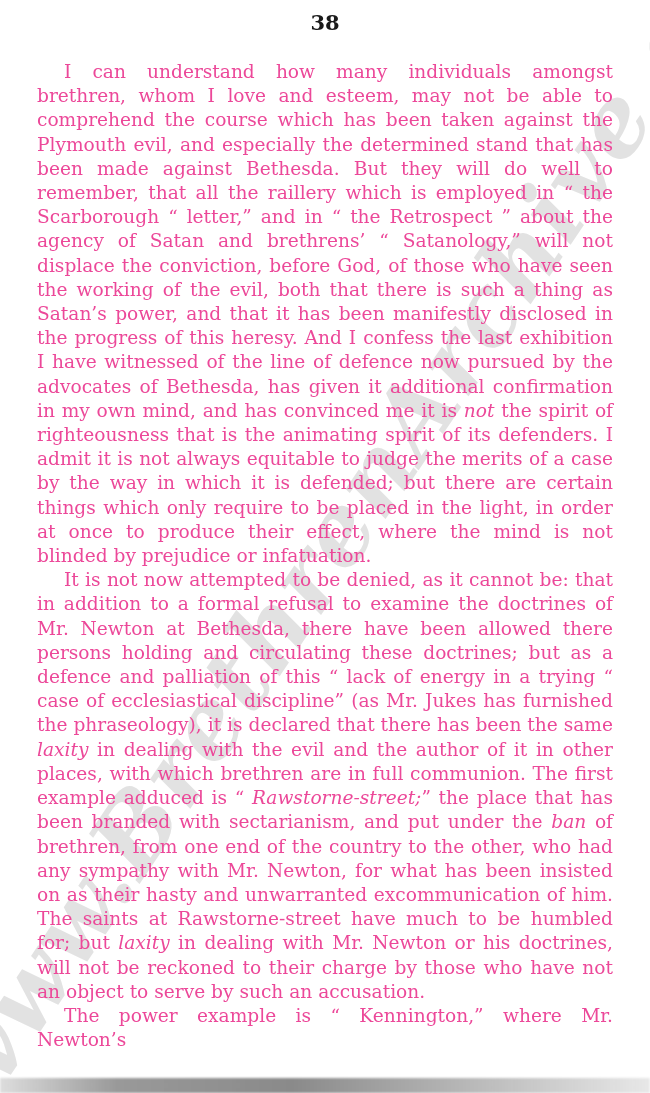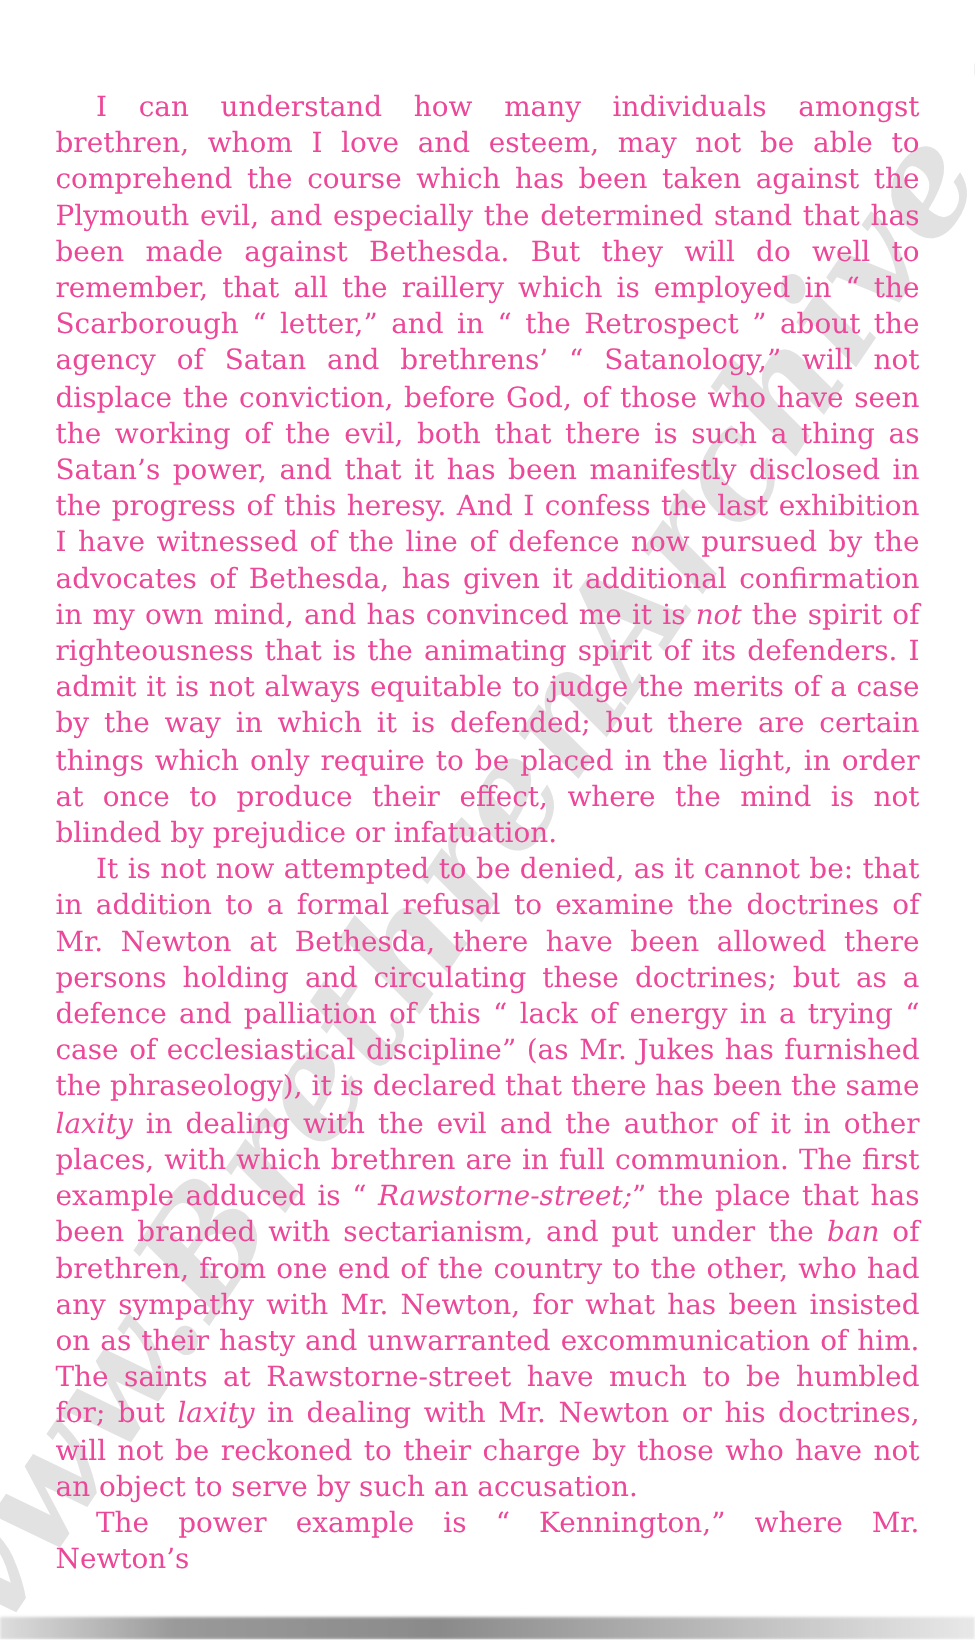--- a/index.html
+++ b/index.html
@@ -74,6 +74,7 @@
 
 <div class="page">
   <div class="watermark" style="color: rgb(226, 226, 226);">www.BrethrenArchive.org</div>
+  <div class="page-number">38</div>
   <div class="text-block">
       <p><span>I can understand how many individuals amongst brethren, whom I love and esteem, may not be able to comprehend the course which has been taken against the Plymouth evil, and especially the determined stand that has been made against Bethesda.  But they will do well to remember, that all the raillery which is employed in “ the Scarborough “ letter,” and in “ the Retrospect ” about the agency of Satan and brethrens’ “ Satanology,” will not displace the conviction, before God, of those who have seen the working of the evil, both that there is such a thing as Satan’s power, and that it has been manifestly disclosed in the progress of this heresy.  And I confess the last exhibition I have witnessed of the line of defence now pursued by the advocates of Bethesda, has given it additional confirmation in my own mind, and has convinced me it is </span><span class="it">not</span><span> the spirit of righteousness that is the animating spirit of its defenders.  I admit it is not always equitable to judge the merits of a case by the way in which it is defended; but there are certain things which only require to be placed in the light, in order at once to produce their effect, where the mind is not blinded by prejudice or infatuation.</span></p>
       <p><span>It is not now attempted to be denied, as it cannot be: that in addition to a formal refusal to examine the doctrines of Mr. Newton at Bethesda, there have been allowed there persons holding and circulating these doctrines;  but as a defence and palliation of this “ lack of energy in a trying “ case of ecclesiastical discipline” (as Mr. Jukes has furnished the phraseology), it is declared that there has been the same </span><span class="it">laxity</span><span> in dealing with the evil and the author of it in other places, with which brethren are in full communion.   The first example adduced is “ </span><span class="it">Rawstorne-street;</span><span>” the place that has been branded with sectarianism, and put under the </span><span class="it">ban</span><span> of brethren, from one end of the country to the other, who had any sympathy with Mr. Newton, for what has been insisted on as their hasty and unwarranted excommunication of him.   The saints at Rawstorne-street have much to be humbled for;  but </span><span class="it">laxity</span><span> in dealing with Mr. Newton or his doctrines, will not be reckoned to their charge by those who have not an object to serve by such an accusation.</span></p>

